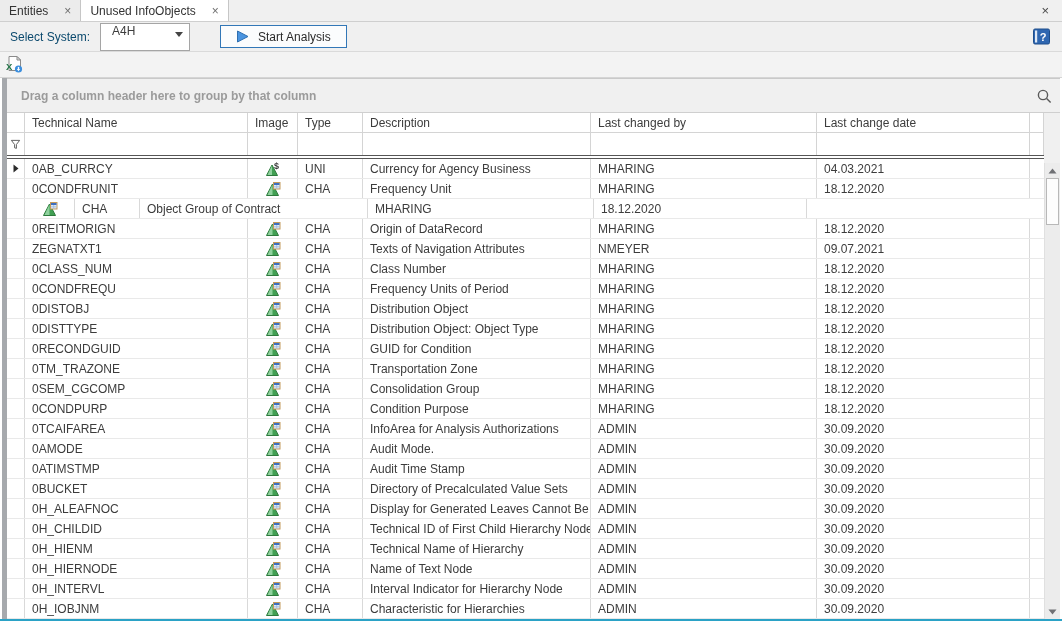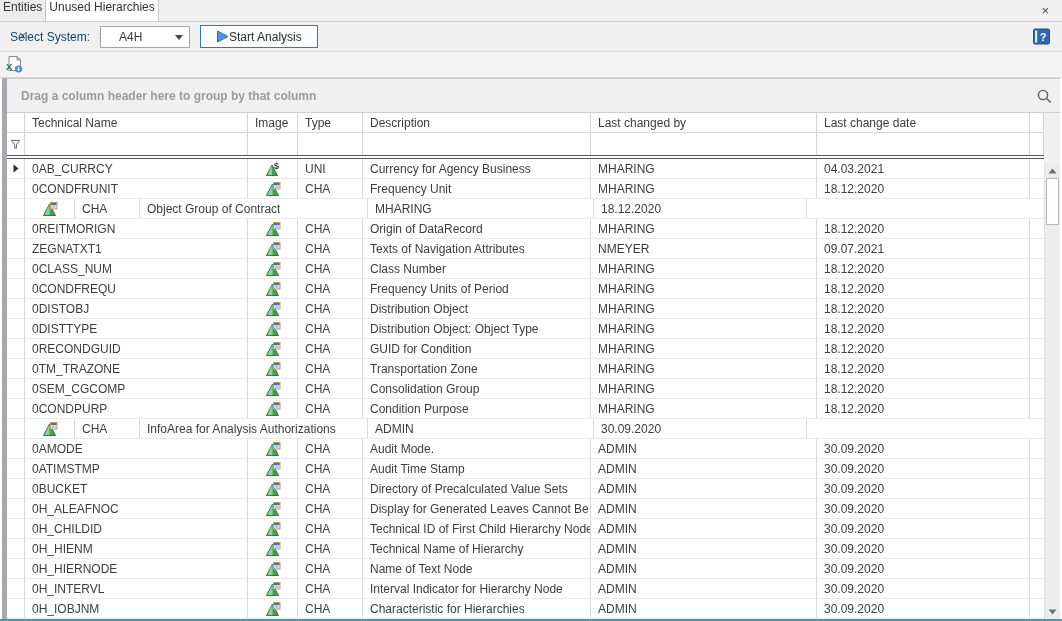--- a/index.html
+++ b/index.html
@@ -13,8 +13,8 @@
 
   
   .tabbar { height:22px; background:#f0f0f0; border-bottom:1px solid #cfcfcf; display:flex; align-items:stretch; }
-  .tab { display:flex; align-items:center; gap:16px; padding:0 3px; background:#ececec;
-         border-right:1px solid #c6c6c6; color:#333; cursor:default;flex-direction:column; }
+  .tab { display:flex; align-items:center; gap:16px; padding:0 9px; background:#ececec;
+         border-right:1px solid #c6c6c6; color:#333; cursor:default; }
   .tab.active { background:#fff; }
   .tab-x { color:#6f6f6f; font-size:12px; line-height:1; }
   .bar-close { margin-left:auto; display:flex; align-items:center; padding:0 13px; color:#4a4a4a; font-size:13px; }

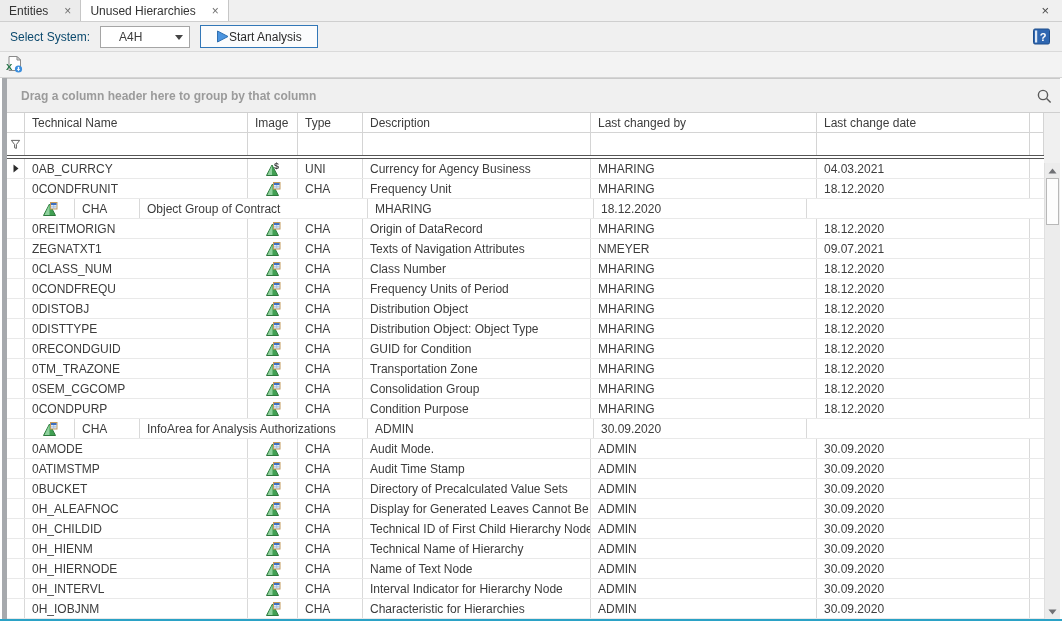--- a/index.html
+++ b/index.html
@@ -82,7 +82,7 @@
       <span class="tab-x">×</span>
     </div>
     <div class="tab active">
-      <span>Unused Hierarchies</span>
+      <span>Unused InfoObjects</span>
       <span class="tab-x">×</span>
     </div>
     <span class="bar-close">×</span>

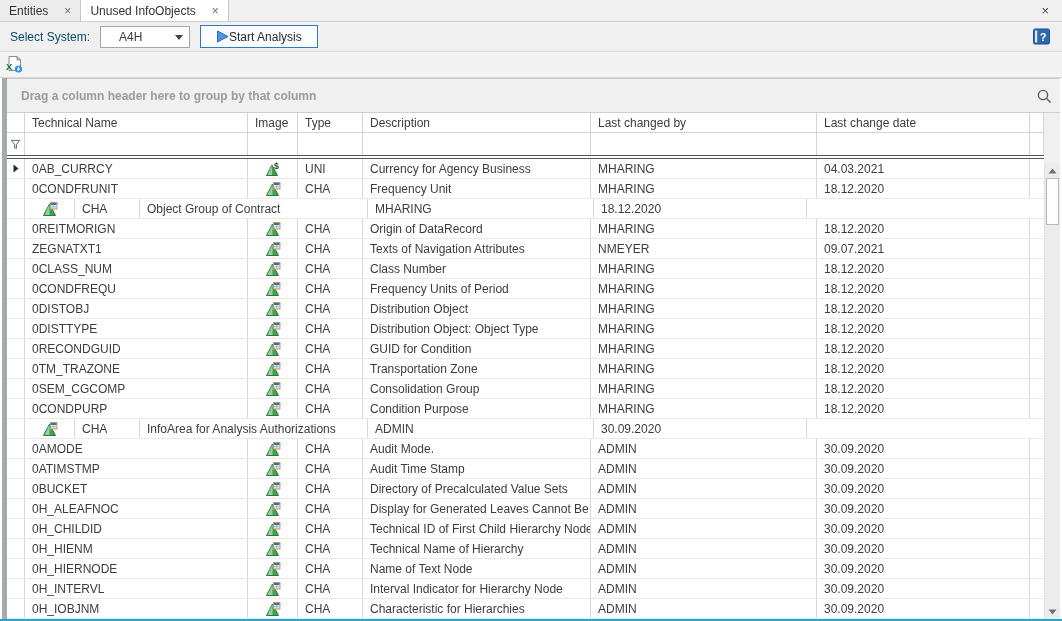--- a/index.html
+++ b/index.html
@@ -22,7 +22,7 @@
   
   .toolbar { height:30px; background:#f0f0f0; border-bottom:1px solid #dadada; display:flex; align-items:center; padding-left:10px; }
   .tb-label { color:#0c4a6e; margin-right:10px; }
-  .combo { width:90px; height:22px; background:#fff; border:1px solid #a5a5a5; display:flex; align-items:center; padding-left:18px; position:relative; }
+  .combo { width:90px; height:28px; background:#fff; border:1px solid #a5a5a5; display:flex; align-items:flex-start; padding-left:11px; position:relative; }
   .combo-arrow { position:absolute; right:6px; top:8px; width:0; height:0;
                  border-left:4px solid transparent; border-right:4px solid transparent; border-top:5px solid #444; }
   .btn { height:23px; margin-left:10px; border:1px solid #3277b7; background:#fbfcfd; display:flex; align-items:center; gap:0; padding:0 15px; color:#2b2b2b; }

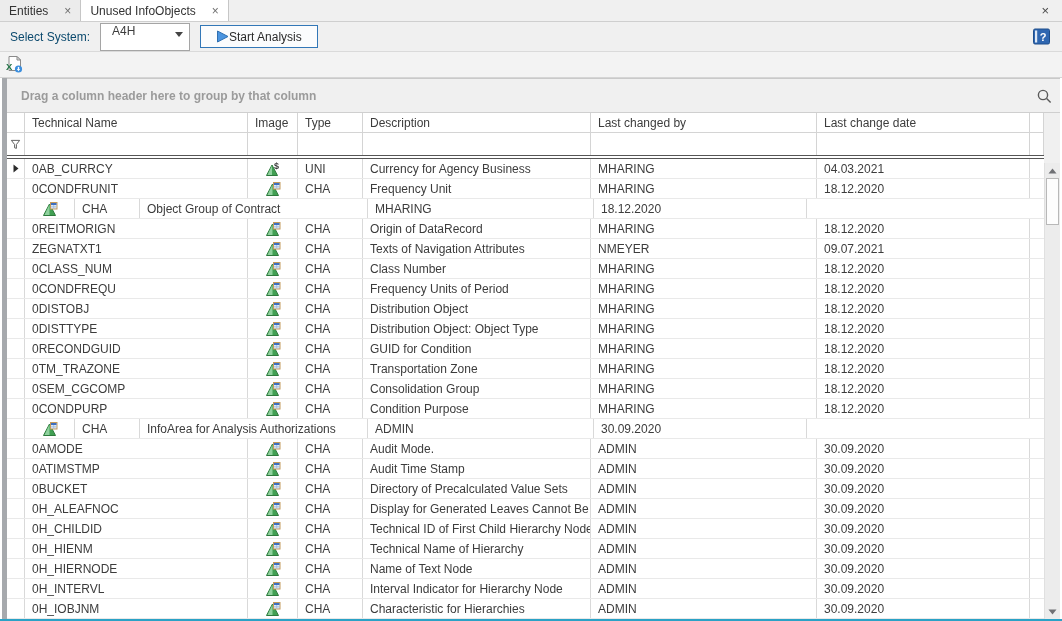--- a/index.html
+++ b/index.html
@@ -25,7 +25,7 @@
   .combo { width:90px; height:28px; background:#fff; border:1px solid #a5a5a5; display:flex; align-items:flex-start; padding-left:11px; position:relative; }
   .combo-arrow { position:absolute; right:6px; top:8px; width:0; height:0;
                  border-left:4px solid transparent; border-right:4px solid transparent; border-top:5px solid #444; }
-  .btn { height:23px; margin-left:10px; border:1px solid #3277b7; background:#fbfcfd; display:flex; align-items:center; gap:0; padding:0 15px; color:#2b2b2b; }
+  .btn { height:23px; margin-left:30px; border:1px solid #3277b7; background:#fbfcfd; display:flex; align-items:center; gap:9px; padding:0 15px; color:#2b2b2b; }
   .help { margin-left:auto; margin-right:11px; display:flex; }
 
   

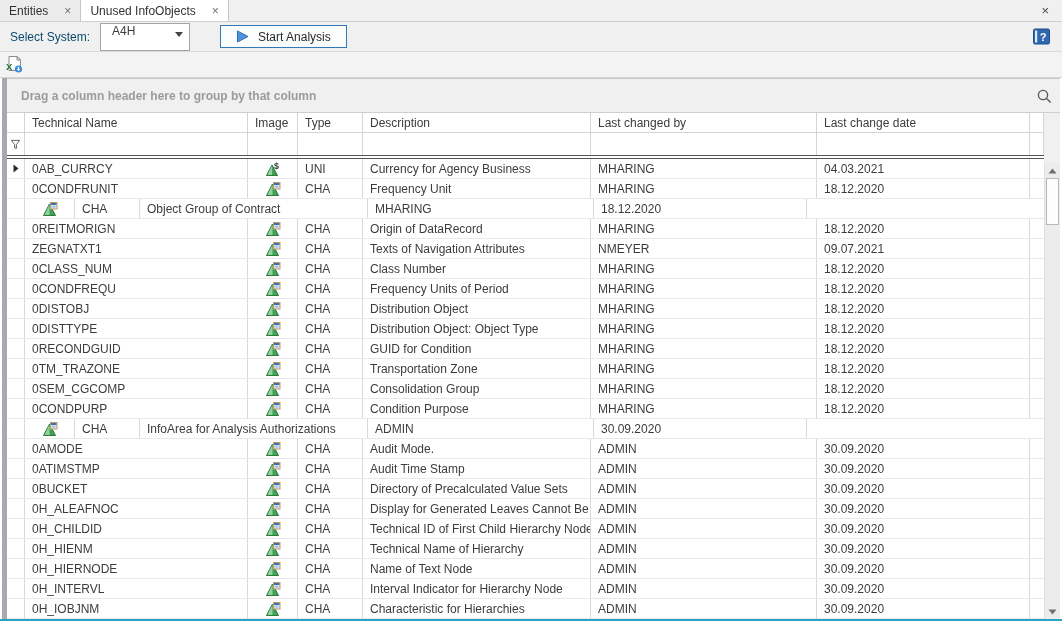--- a/index.html
+++ b/index.html
@@ -535,6 +535,7 @@
                 </svg>
       </span>
     </div>
+    <div class="cell w-tech pad">0TCAIFAREA</div>
     <div class="cell w-img">
       <span class="icon-cha">
         <svg width="16" height="16" viewBox="0 0 16 16">

